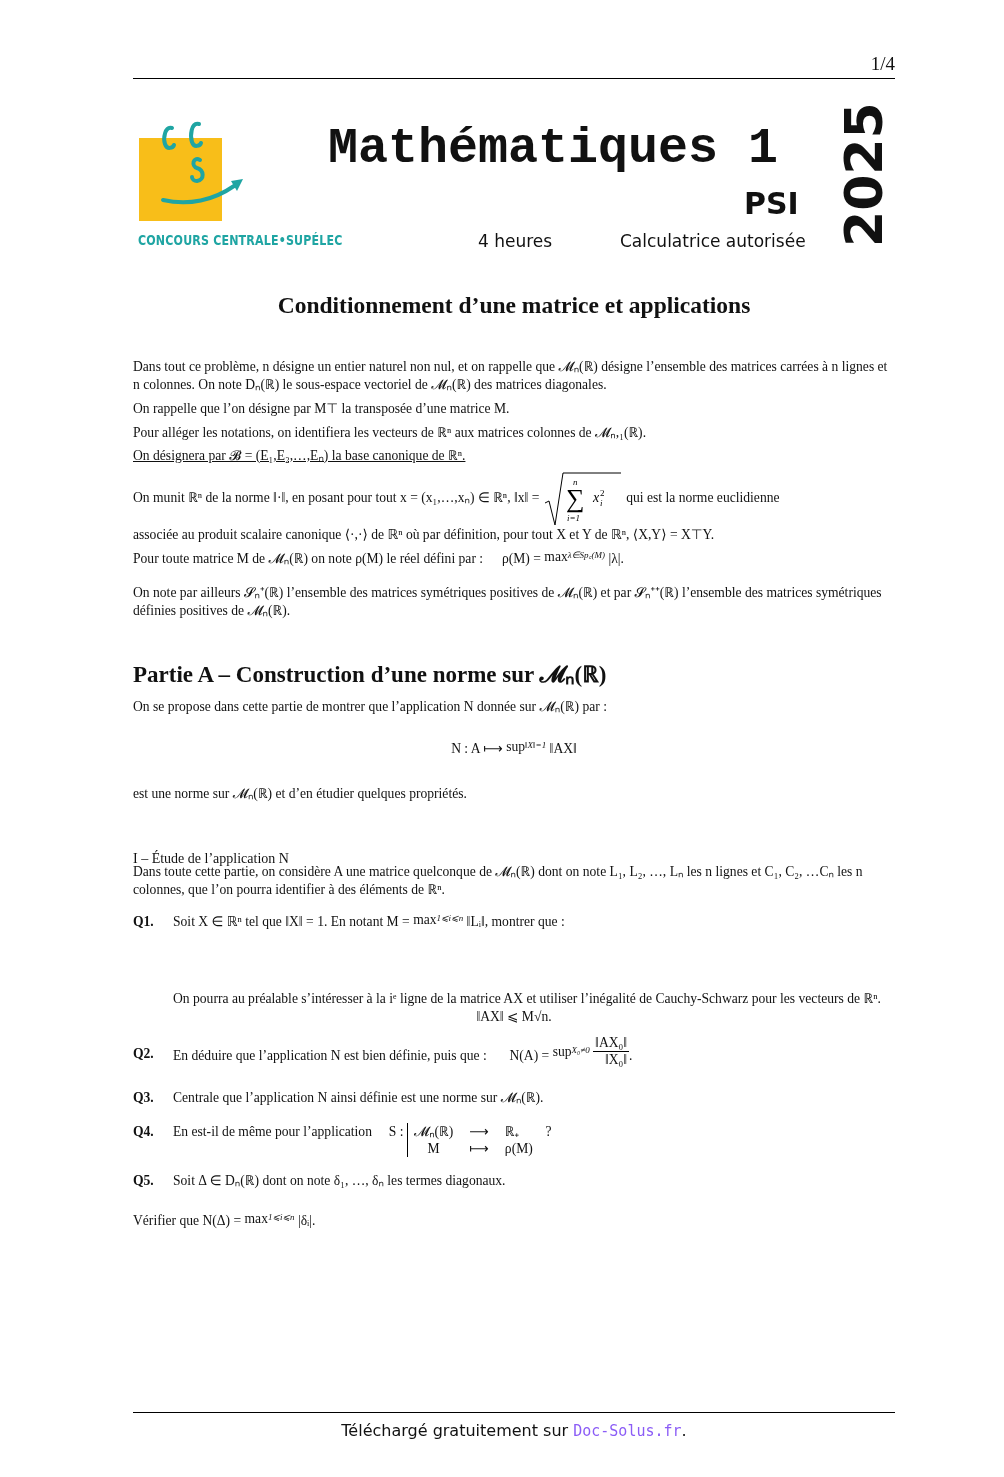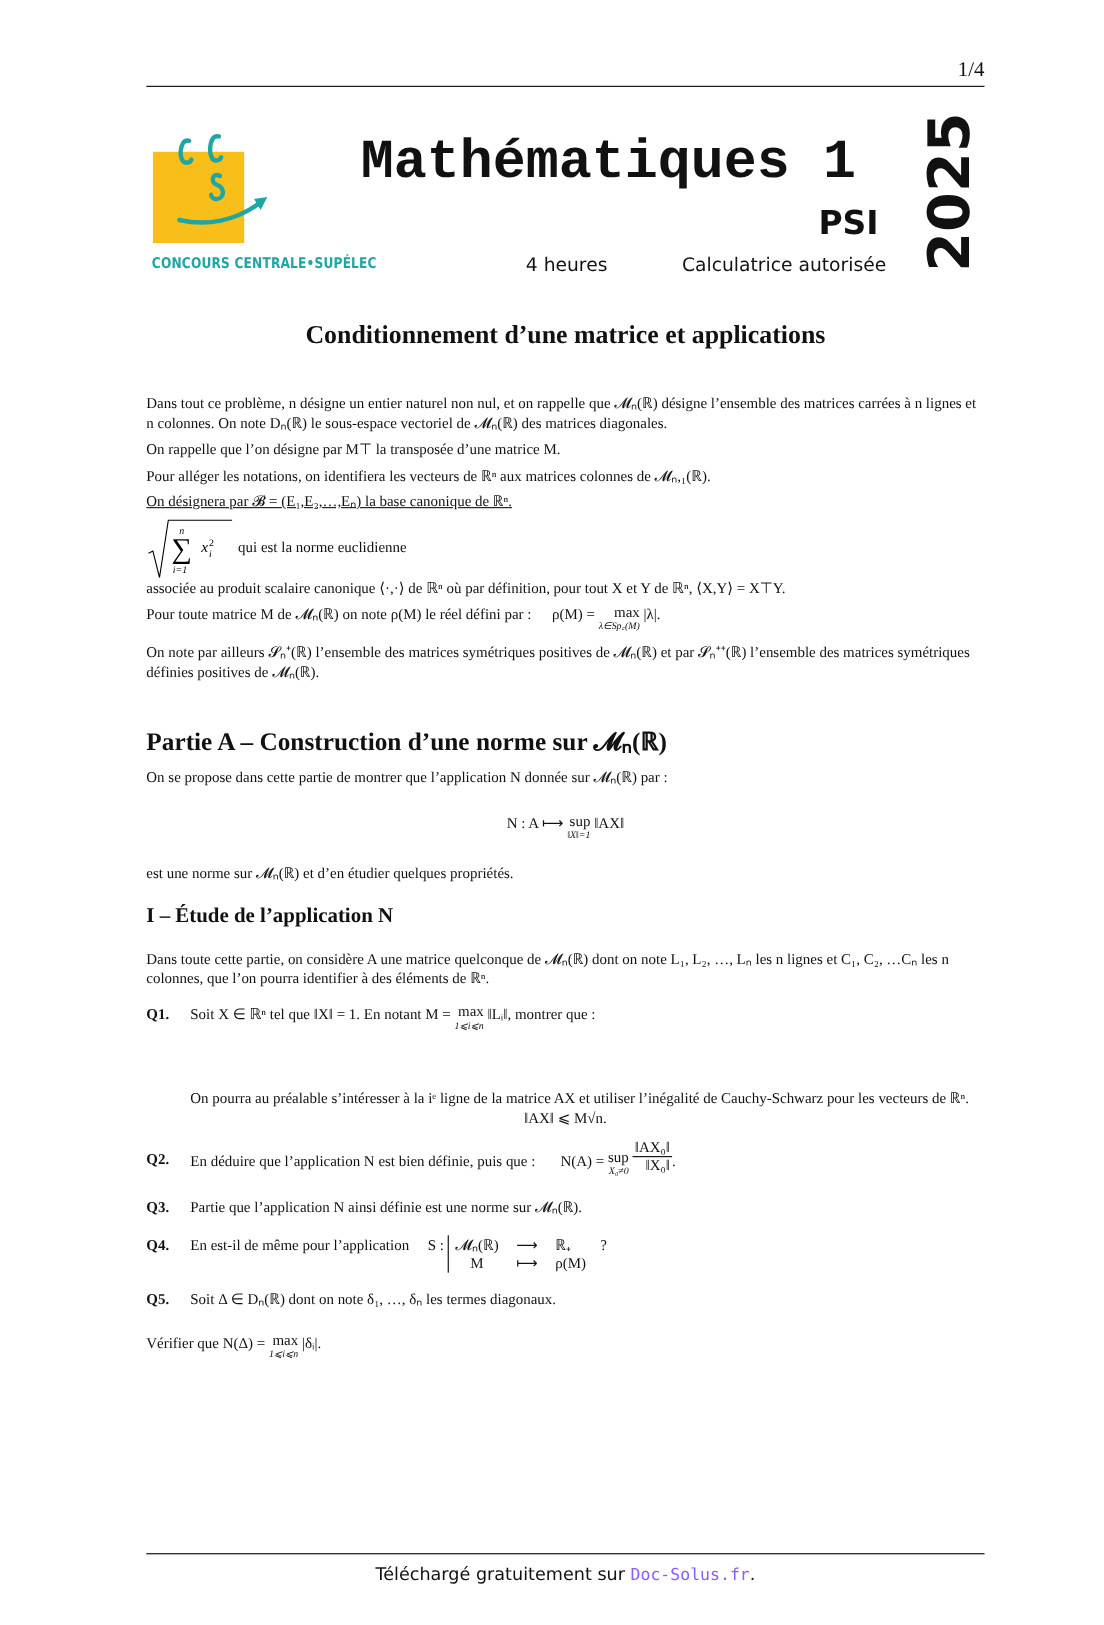--- a/index.html
+++ b/index.html
@@ -92,6 +92,7 @@
 </div>
 
 <div class="abs body" style="top:489px;">
+  <span>On munit ℝⁿ de la norme ‖·‖, en posant pour tout x = (x₁,…,xₙ) ∈ ℝⁿ, ‖x‖ =</span>
   <span style="display:inline-block; position:relative; width:80px; height:18px; vertical-align:top;">
     <svg width="80" height="58" viewBox="0 0 80 58" style="position:absolute; left:0; top:-18px;">
       <polyline points="2,32 6,30 12,54 20,2 78,2" fill="none" stroke="#000" stroke-width="1"></polyline>

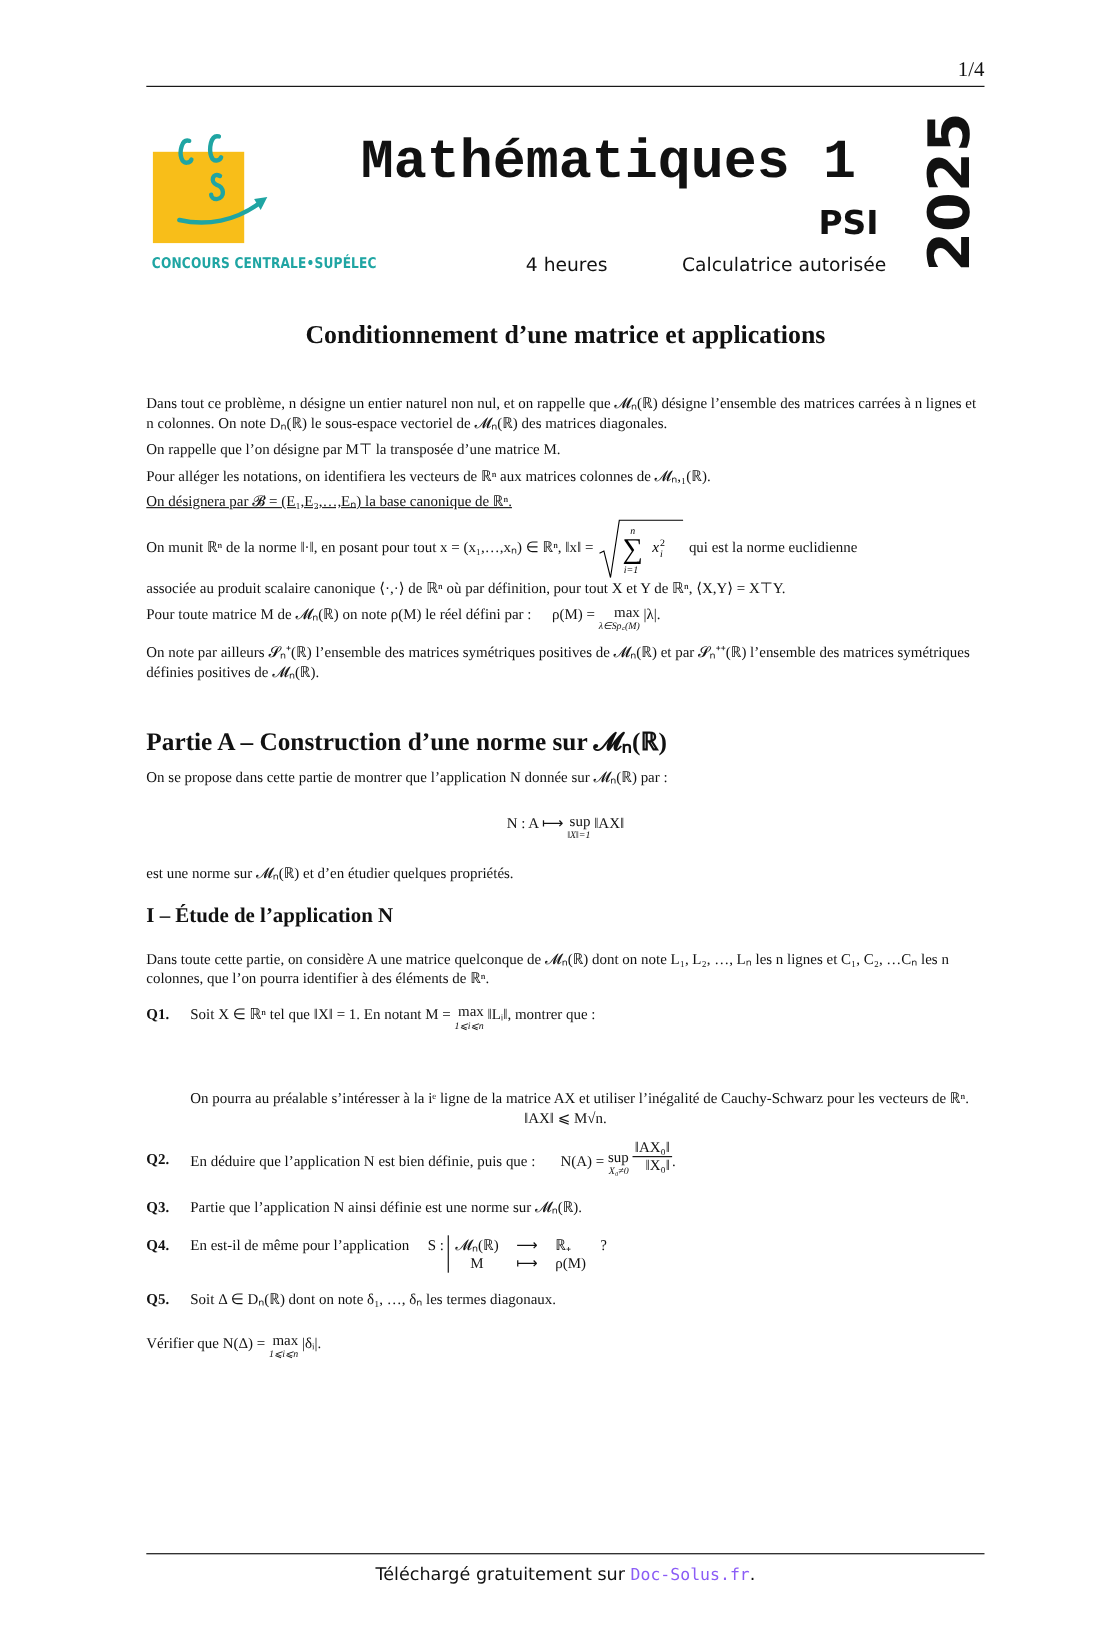--- a/index.html
+++ b/index.html
@@ -37,7 +37,7 @@
   .qlabel { position: absolute; left: 0; top: 0; font-weight: bold; }
   .qtext { position: absolute; left: 40px; top: 0; right: 0; }
 
-  .lim { display: inline-flex; flex-direction: column; align-items: flex-end; vertical-align: top; line-height: 1; }
+  .lim { display: inline-flex; flex-direction: row; align-items: flex-start; vertical-align: top; line-height: 1; }
   .lim .op { font-style: normal; }
   .lim .sub { font-size: 9px; font-style: italic; margin-top: 1px; }
 

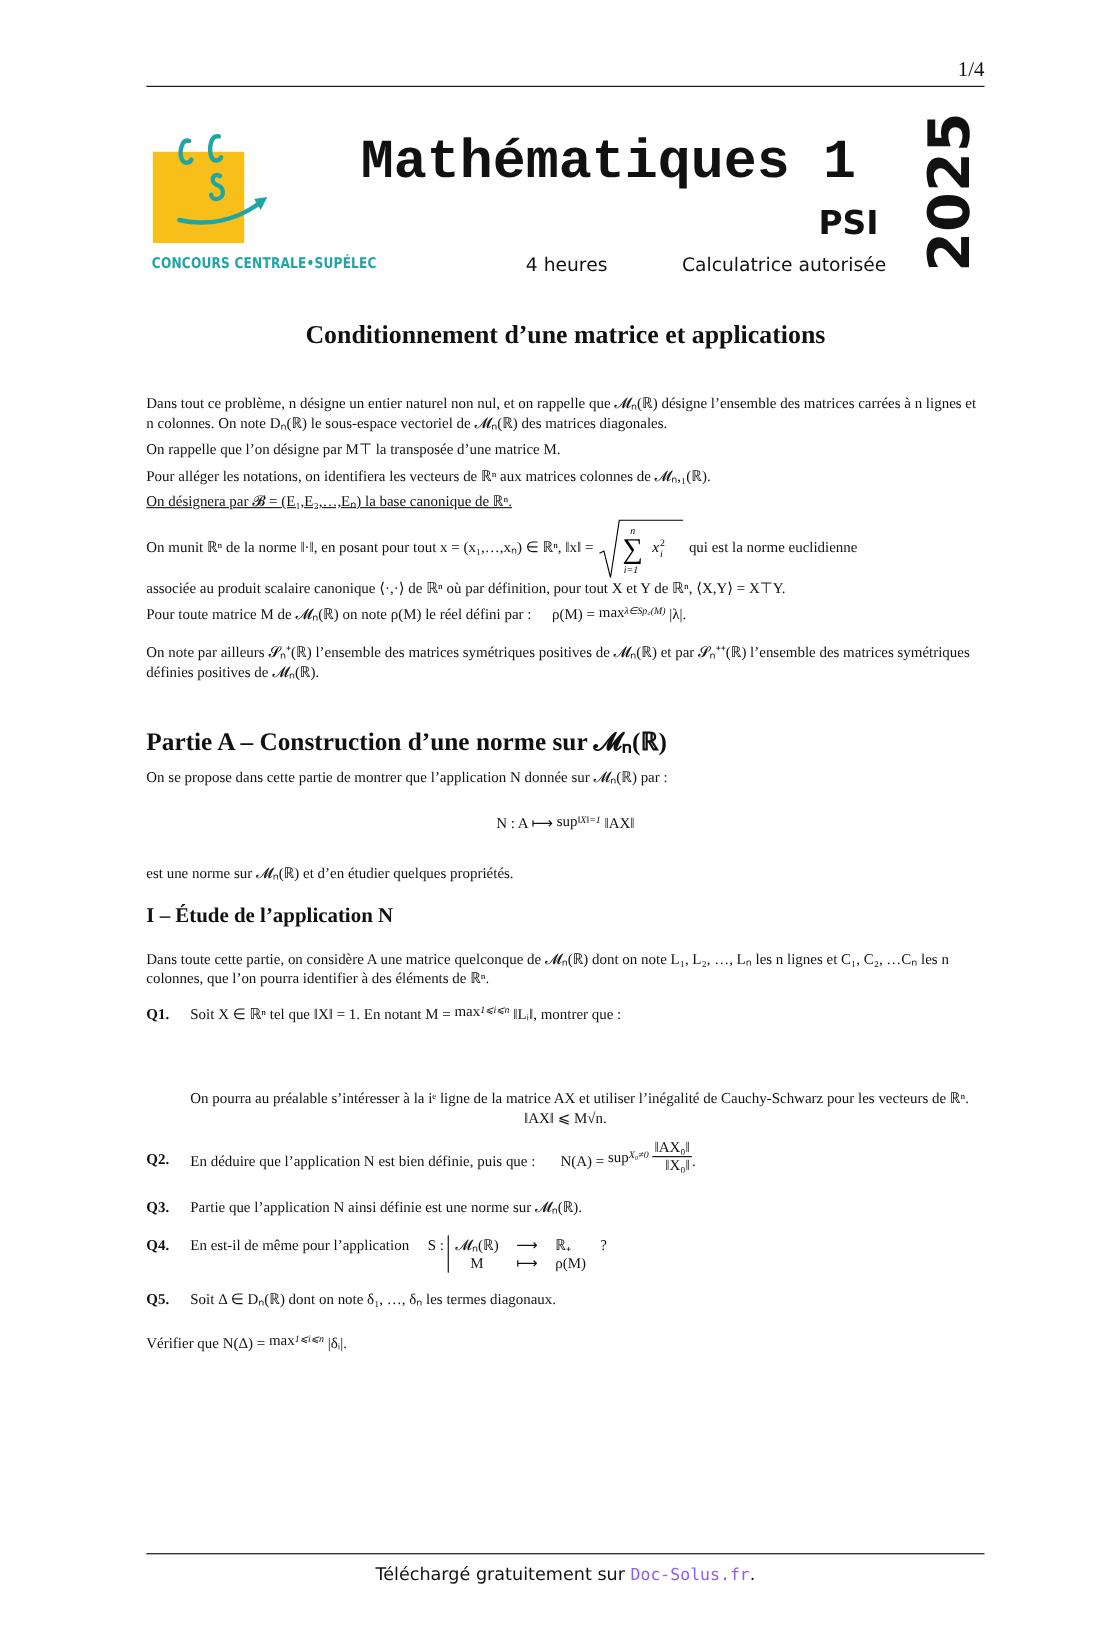--- a/index.html
+++ b/index.html
@@ -31,7 +31,7 @@
   .center { text-align: center; }
 
   .part-head { left: 133px; top: 657px; font-family: "Liberation Serif", serif; font-weight: bold; font-size: 23px; }
-  .sec-head { left: 133px; top: 822px; font-family: "Liberation Serif", serif; font-weight: bold; font-size: 19px; }
+  .sec-head { left: 133px; top: 851px; font-family: "Liberation Serif", serif; font-weight: normal; font-size: 14px; }
 
   .q { position: absolute; left: 133px; width: 762px; font-family: "Liberation Serif", serif; font-size: 13.6px; line-height: 18px; }
   .qlabel { position: absolute; left: 0; top: 0; font-weight: bold; }

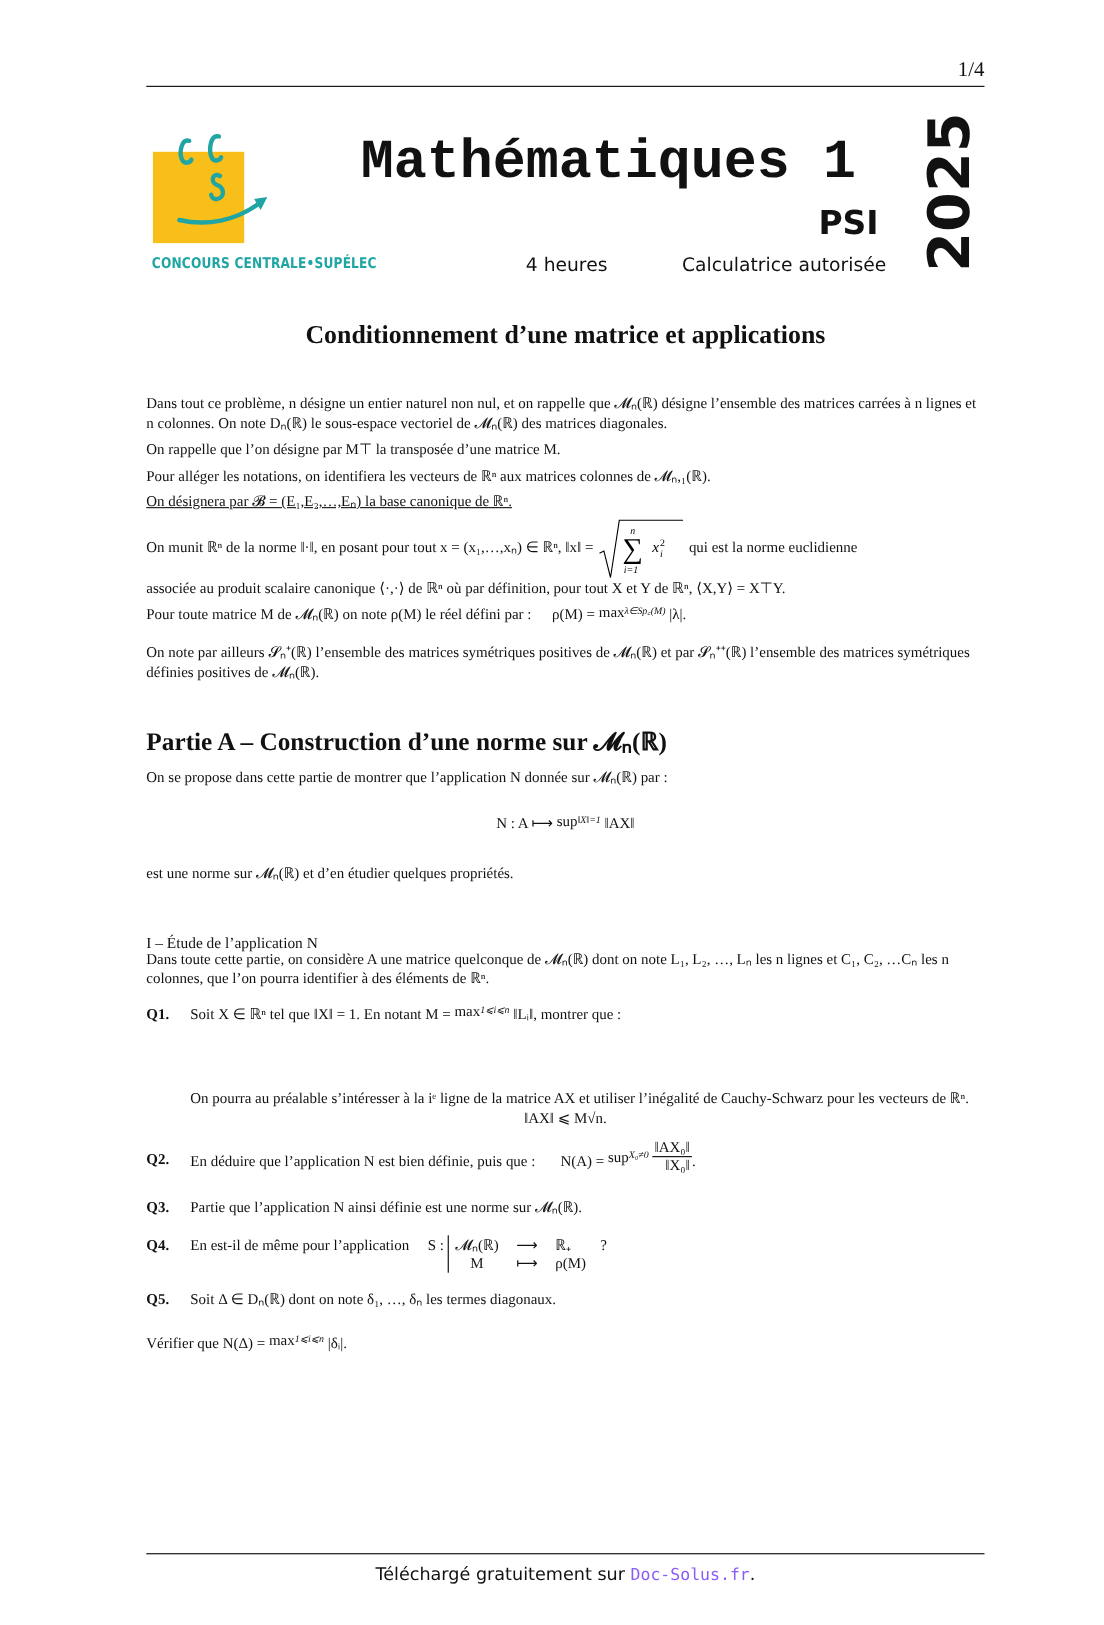--- a/index.html
+++ b/index.html
@@ -181,7 +181,7 @@
 
 <div class="q" style="top:1089px;">
   <span class="qlabel">Q3.</span>
-  <div class="qtext">Partie que l’application N ainsi définie est une norme sur 𝓜ₙ(ℝ).</div>
+  <div class="qtext">Centrale que l’application N ainsi définie est une norme sur 𝓜ₙ(ℝ).</div>
 </div>
 
 <div class="q" style="top:1123px;">

